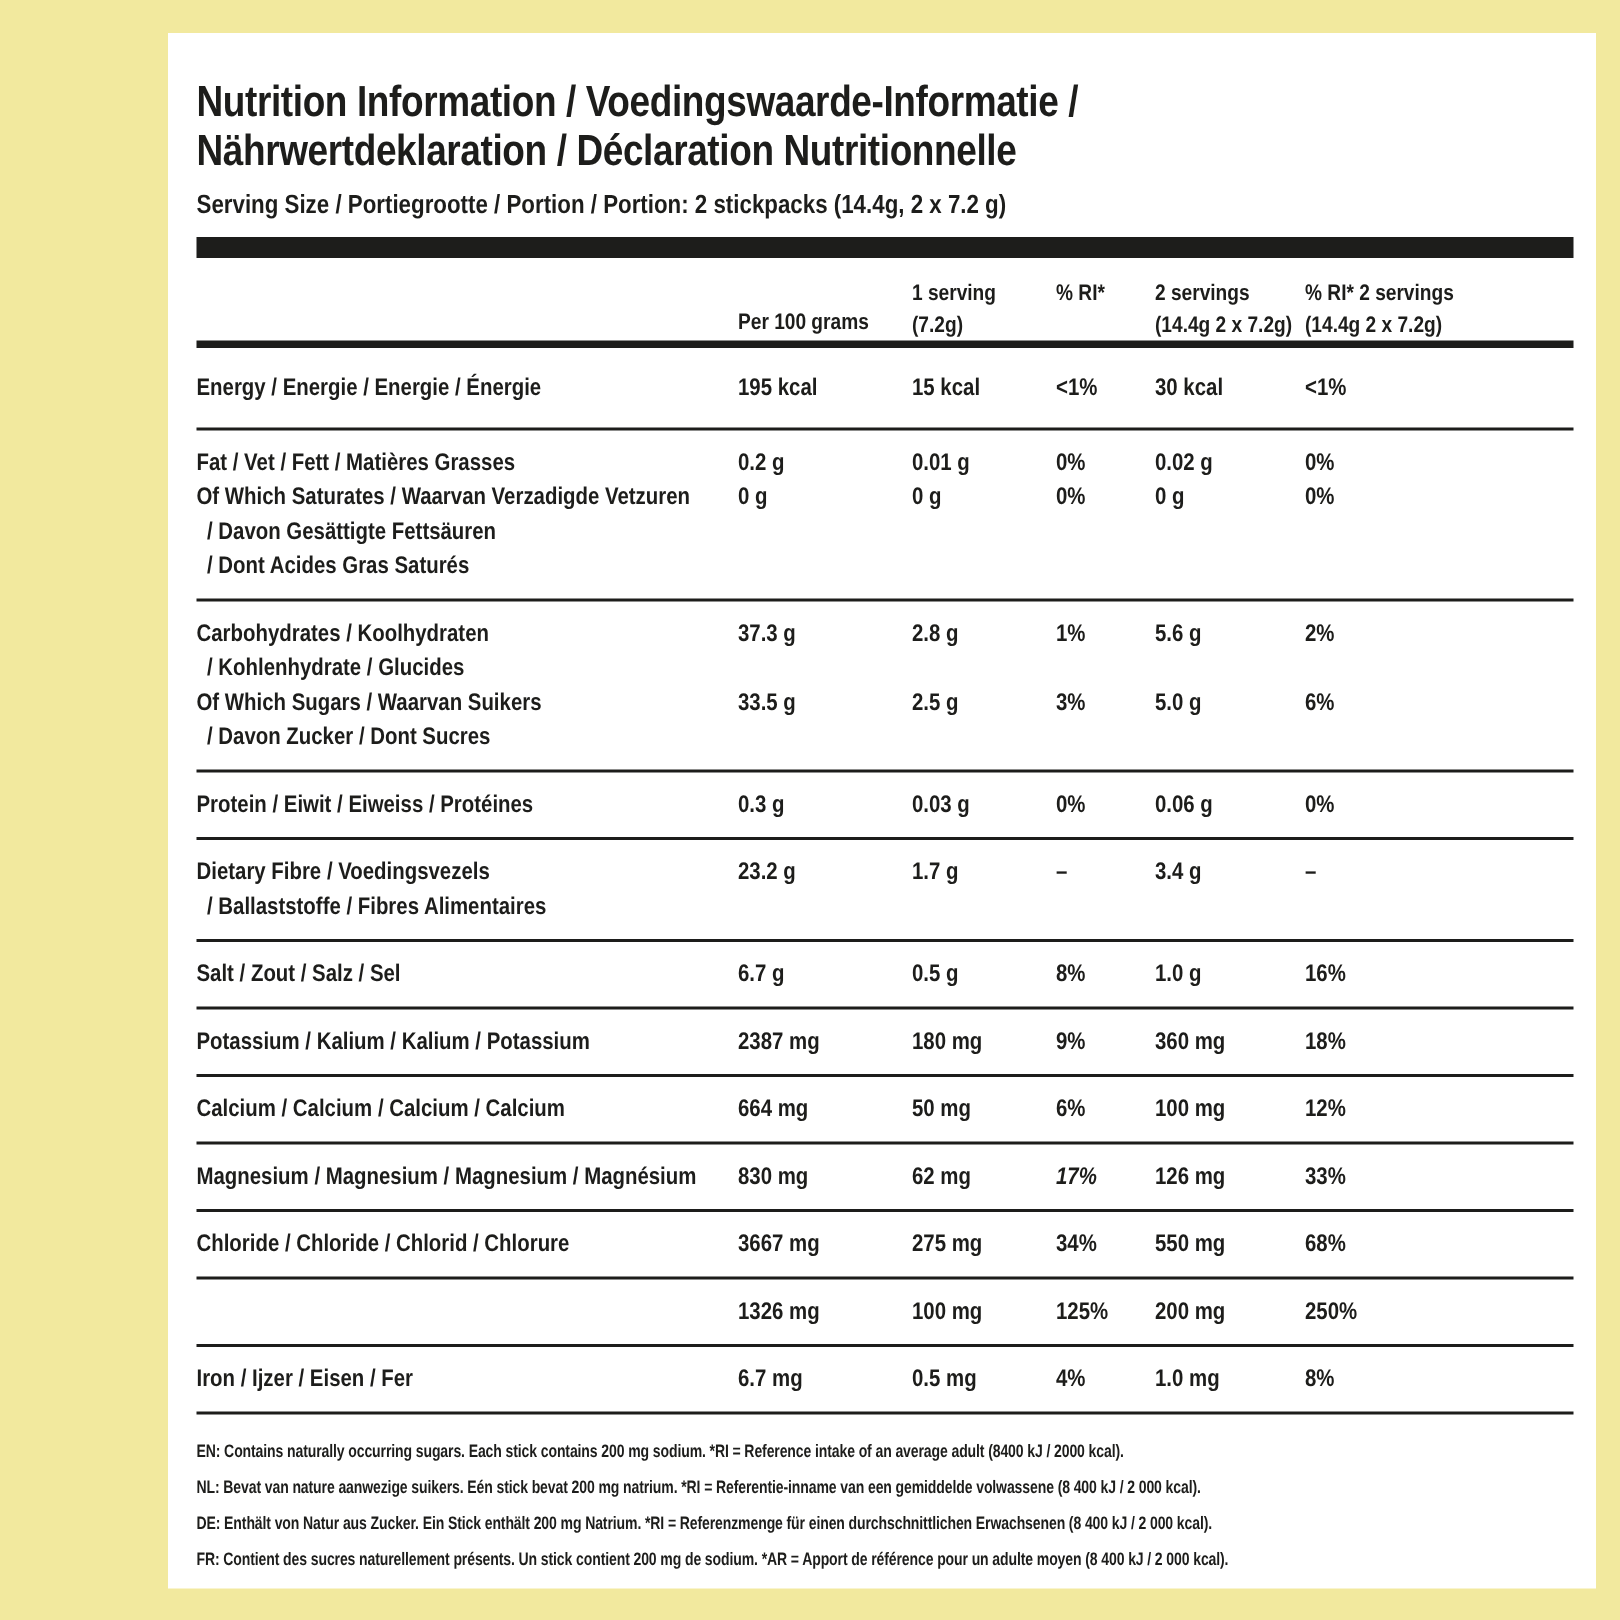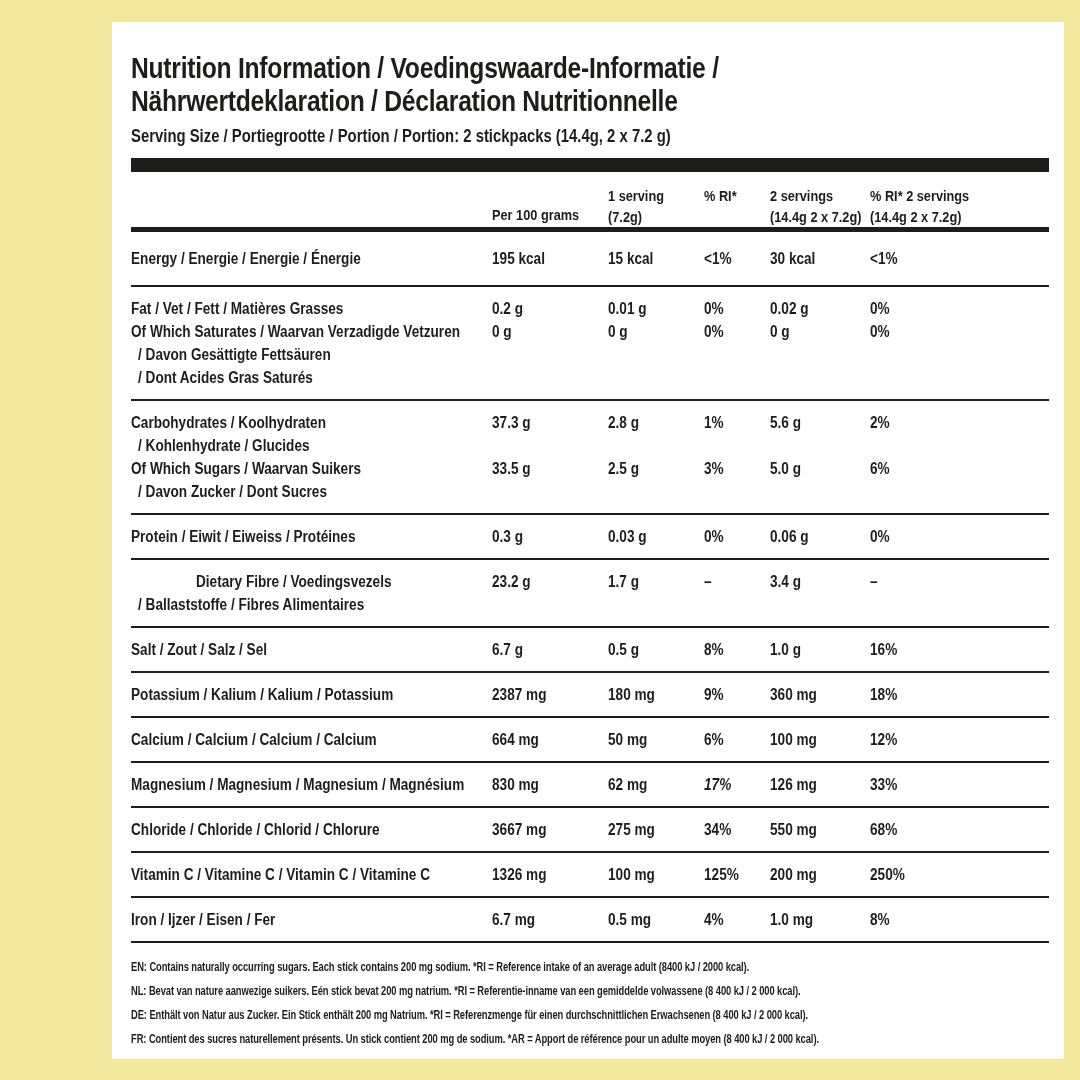--- a/index.html
+++ b/index.html
@@ -176,7 +176,7 @@
         <div class="vcell" style="grid-area: 1 / 6;"><span class="cond">0%</span></div>
       </div>
       <div class="grid row">
-        <div class="lline" style="grid-area: 1 / 1; text-align: center;"><span class="cond">Dietary Fibre / Voedingsvezels</span></div>
+        <div class="lline" style="grid-area: 1 / 1;"><span class="cond">Dietary Fibre / Voedingsvezels</span></div>
         <div class="lline indent" style="grid-area: 2 / 1;"><span class="cond">/ Ballaststoffe / Fibres Alimentaires</span></div>
         <div class="vcell" style="grid-area: 1 / 2;"><span class="cond">23.2 g</span></div>
         <div class="vcell" style="grid-area: 1 / 3;"><span class="cond">1.7 g</span></div>

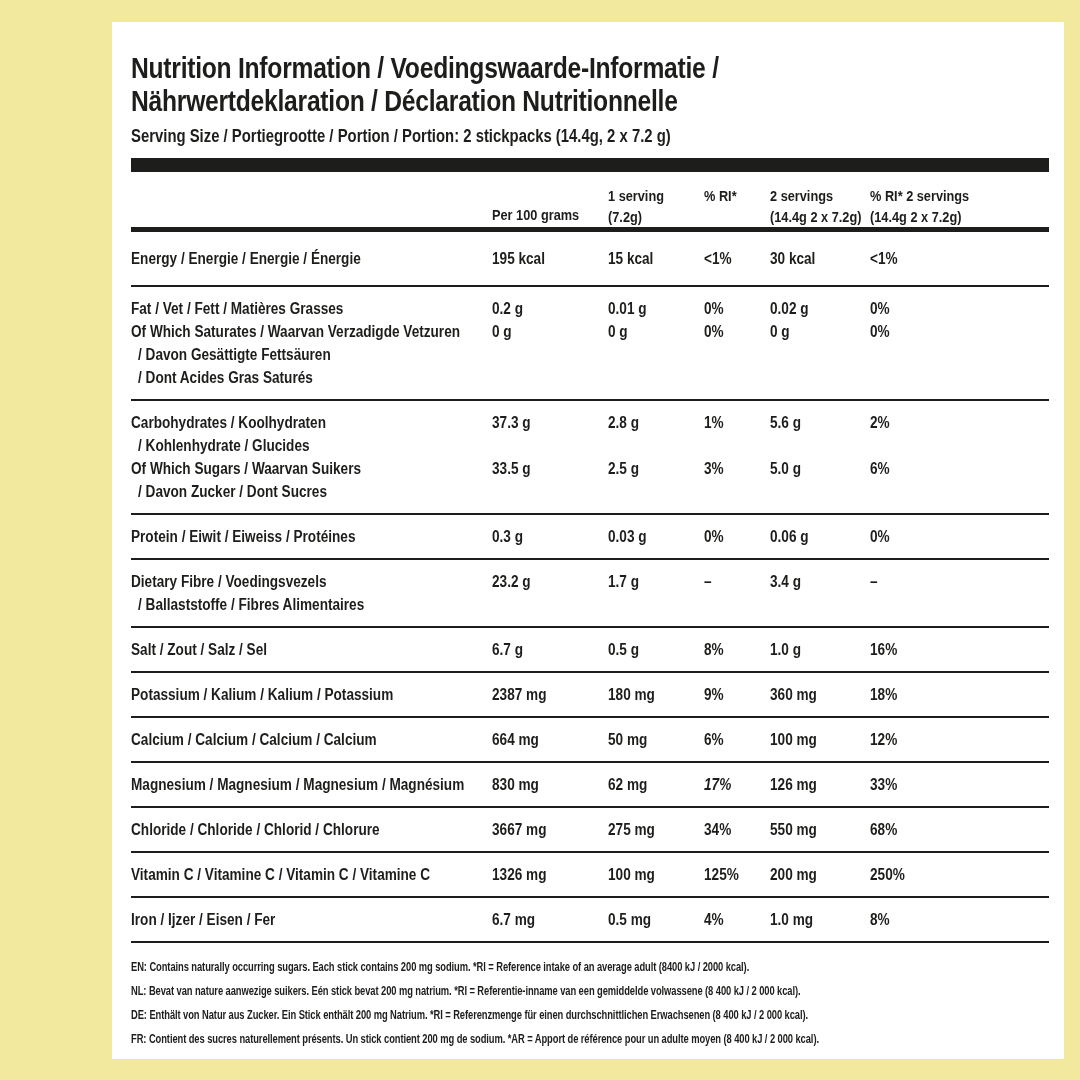--- a/index.html
+++ b/index.html
@@ -225,7 +225,6 @@
         <div class="vcell" style="grid-area: 1 / 6;"><span class="cond">68%</span></div>
       </div>
       <div class="grid row">
-        <div class="lline" style="grid-area: 1 / 1;"><span class="cond">Vitamin C / Vitamine C / Vitamin C / Vitamine C</span></div>
         <div class="vcell" style="grid-area: 1 / 2;"><span class="cond">1326 mg</span></div>
         <div class="vcell" style="grid-area: 1 / 3;"><span class="cond">100 mg</span></div>
         <div class="vcell" style="grid-area: 1 / 4;"><span class="cond">125%</span></div>

